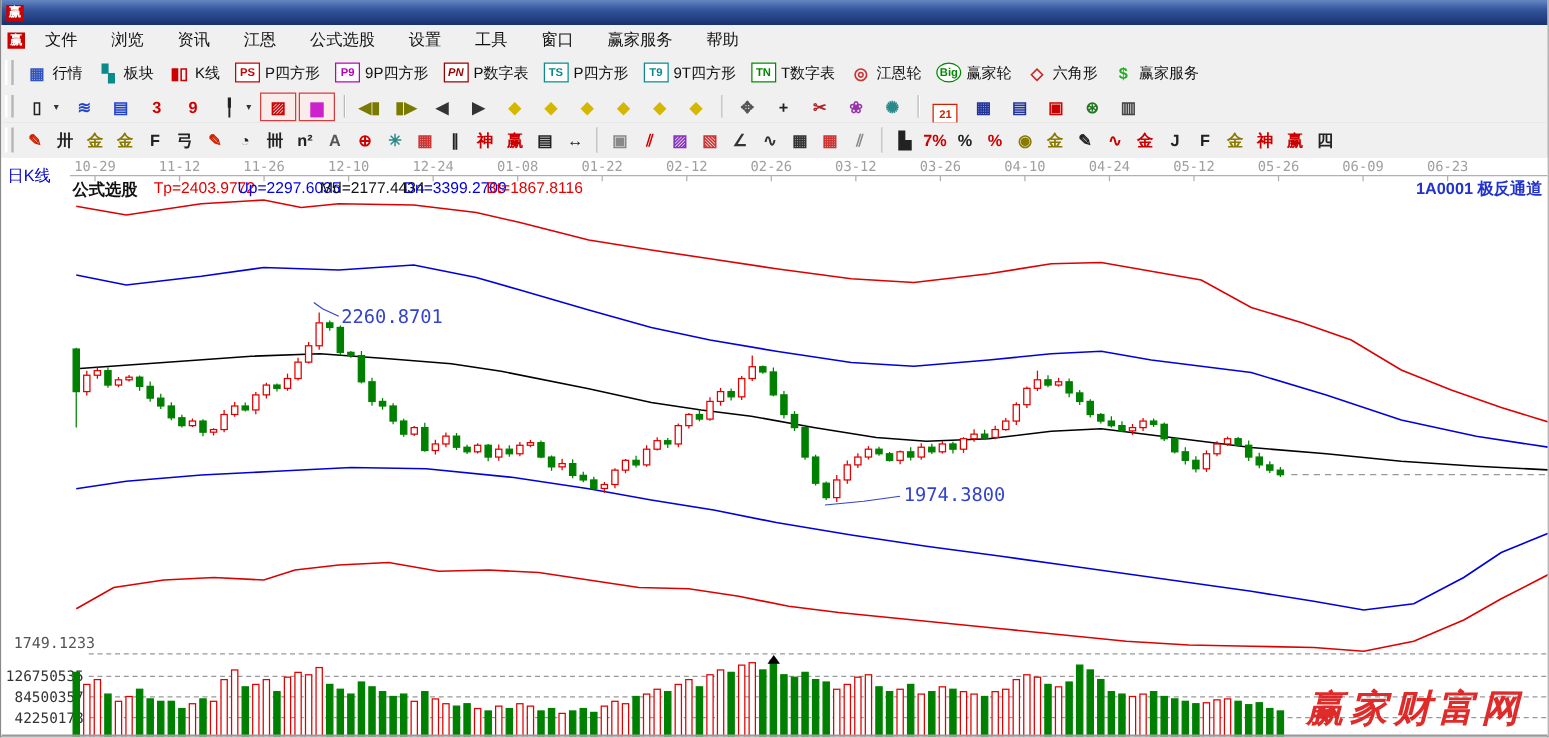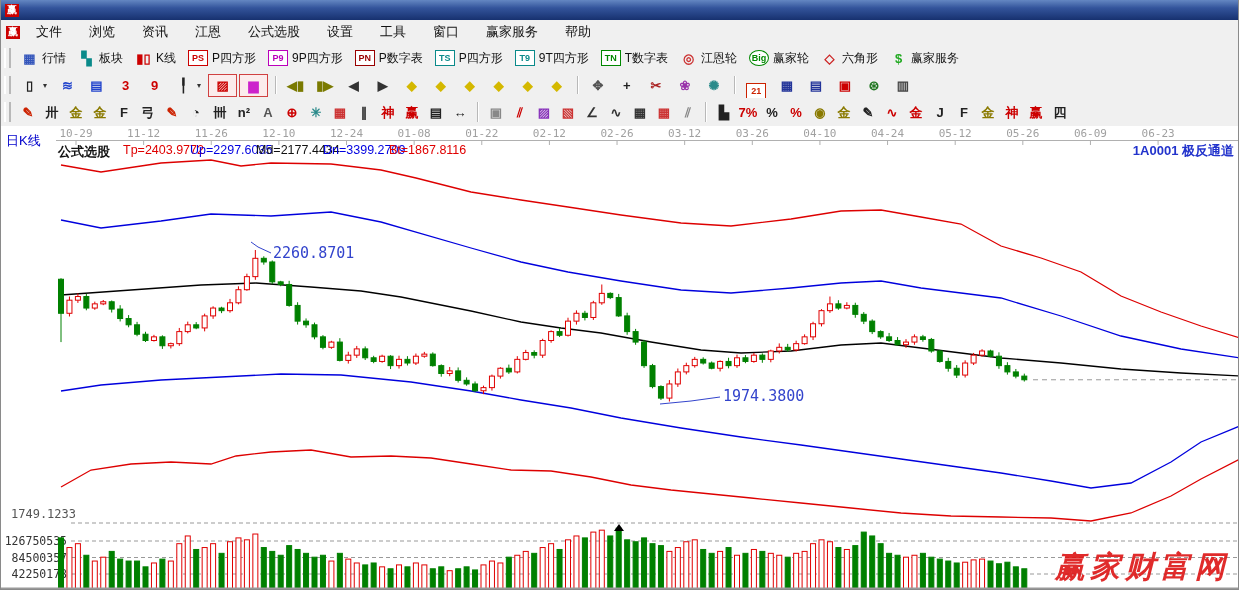--- a/index.html
+++ b/index.html
@@ -98,7 +98,7 @@
         <span>9P四方形</span>
       </span>
       <span class="tbtn">
-        <span class="badge" style="color: rgb(153, 0, 0);">PN</span>
+        <span class="badge" style="color: rgb(153, 0, 0); font-style: italic;">PN</span>
         <span>P数字表</span>
       </span>
       <span class="tbtn">

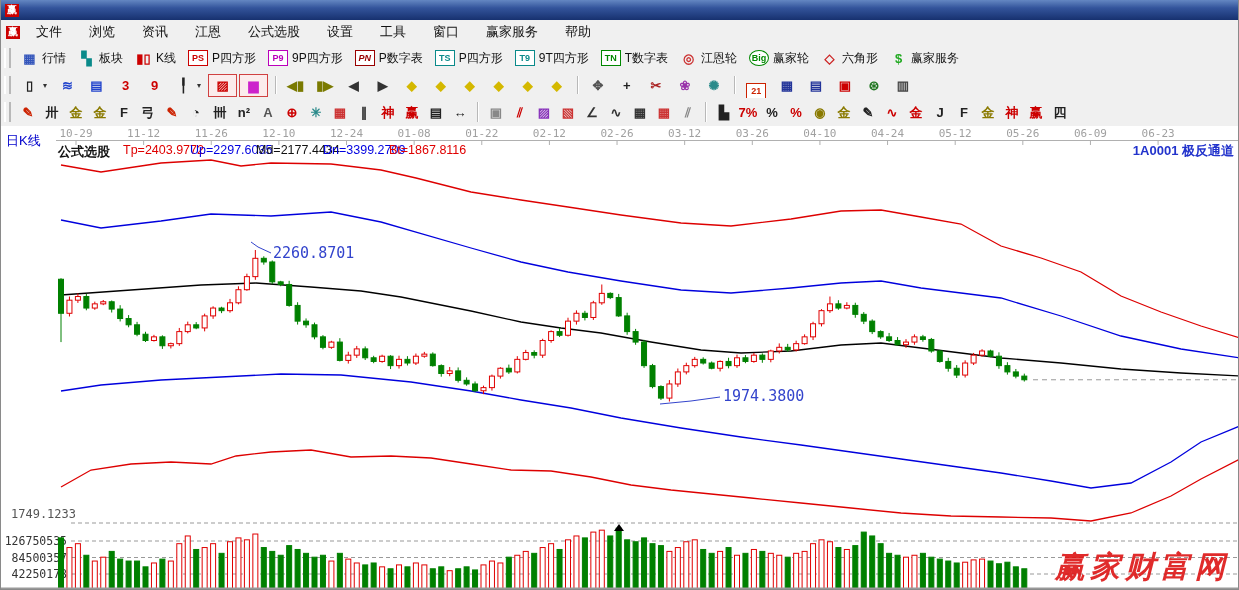--- a/index.html
+++ b/index.html
@@ -47,7 +47,7 @@
   #lbl-dn{left:322px;top:17px;color:#0000e0;}
   #lbl-bt{left:388px;top:17px;color:#e00000;}
   #lbl-symbol{right:6px;top:16px;color:#2233cc;font-weight:bold;font-size:13px;}
-  #watermark{position:absolute;right:10px;bottom:2px;color:#dd1515;font-size:30px;
+  #watermark{position:absolute;right:20px;bottom:2px;color:#dd1515;font-size:30px;
      font-family:"DejaVu Serif",serif;font-style:italic;font-weight:bold;letter-spacing:5px;opacity:.9;}
 </style>
 </head>

